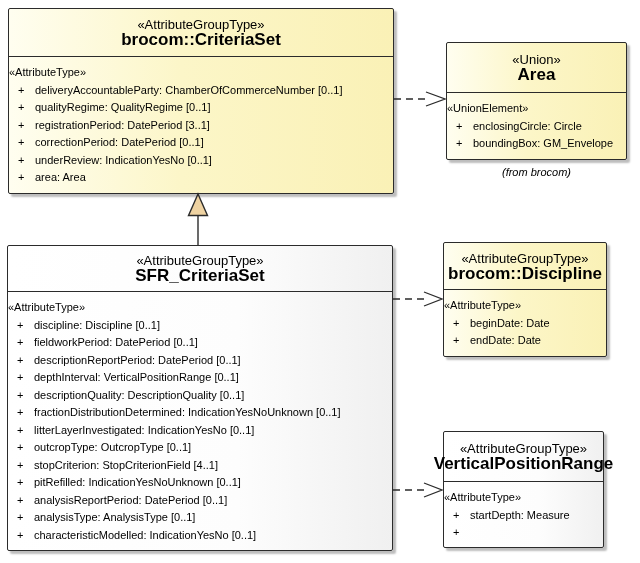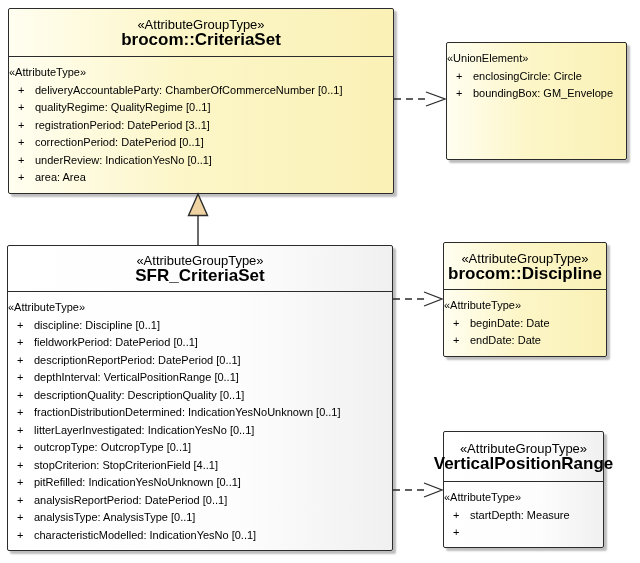--- a/index.html
+++ b/index.html
@@ -74,6 +74,10 @@
   </div>
 
   <div class="uml-class fill-yellow" style="left:446px; top:42px; width:181px; height:118px;">
+    <div class="title-compartment" style="height:50px;">
+      <div class="stereotype">«Union»</div>
+      <div class="cls-name">Area</div>
+    </div>
     <div class="attrs">
       <div class="attr-header">«UnionElement»</div>
       <div class="attr-row">

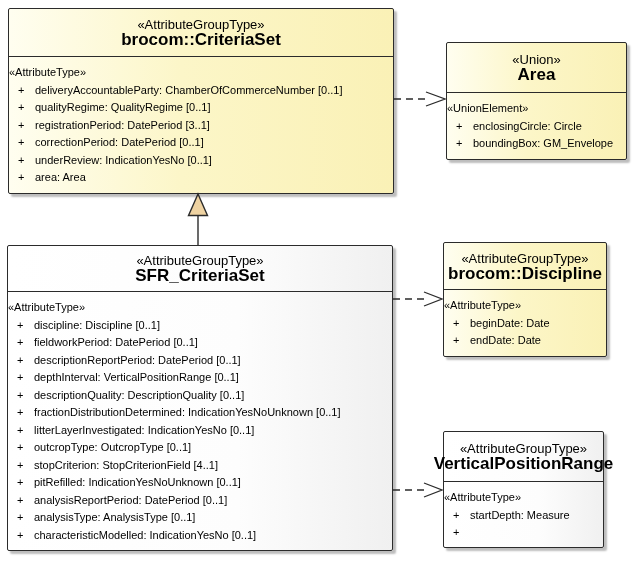--- a/index.html
+++ b/index.html
@@ -90,6 +90,7 @@
         </div>
     </div>
   </div>
+  <div class="pkg-note" style="left:446px; top:166px; width:181px;">(from brocom)</div>
 
   <div class="uml-class fill-white" style="left:7px; top:245px; width:386px; height:306px;">
     <div class="title-compartment" style="height:46px;">

